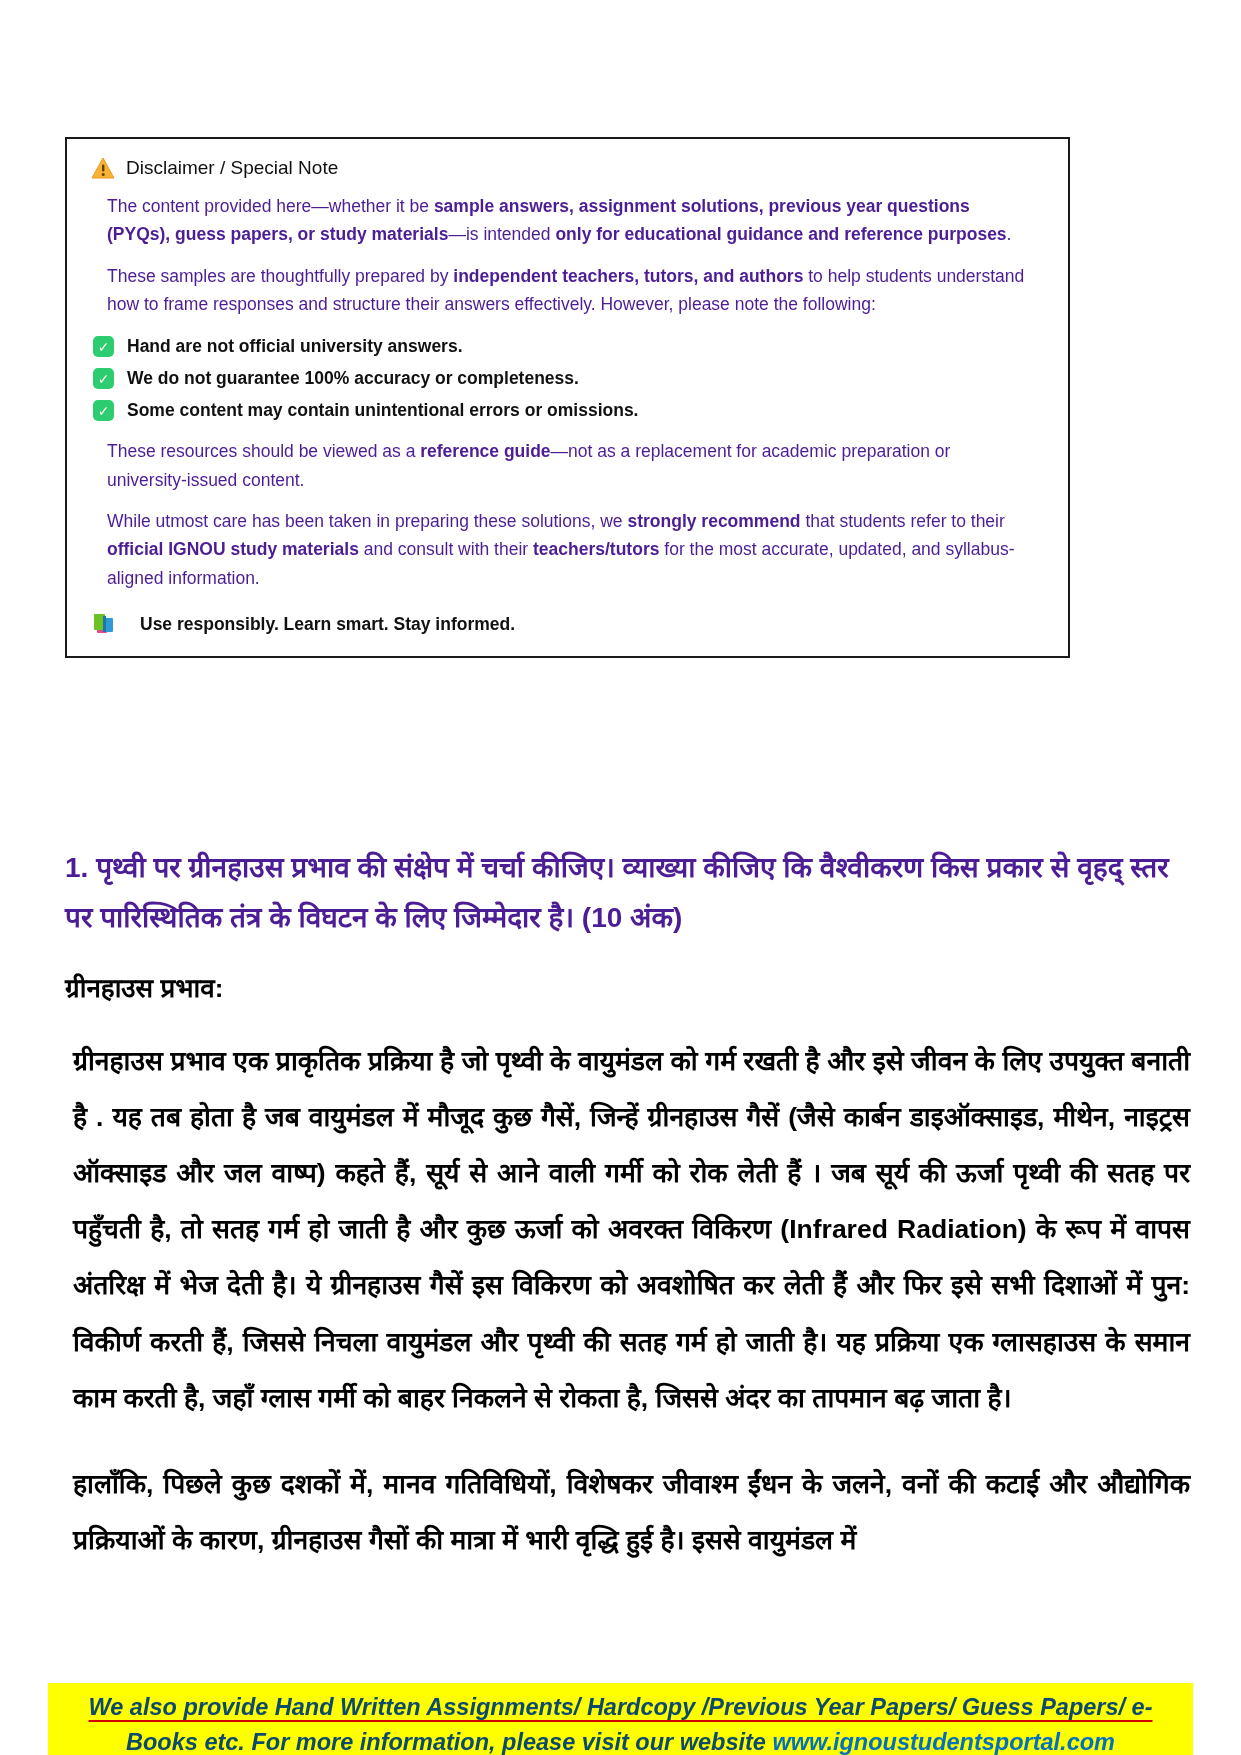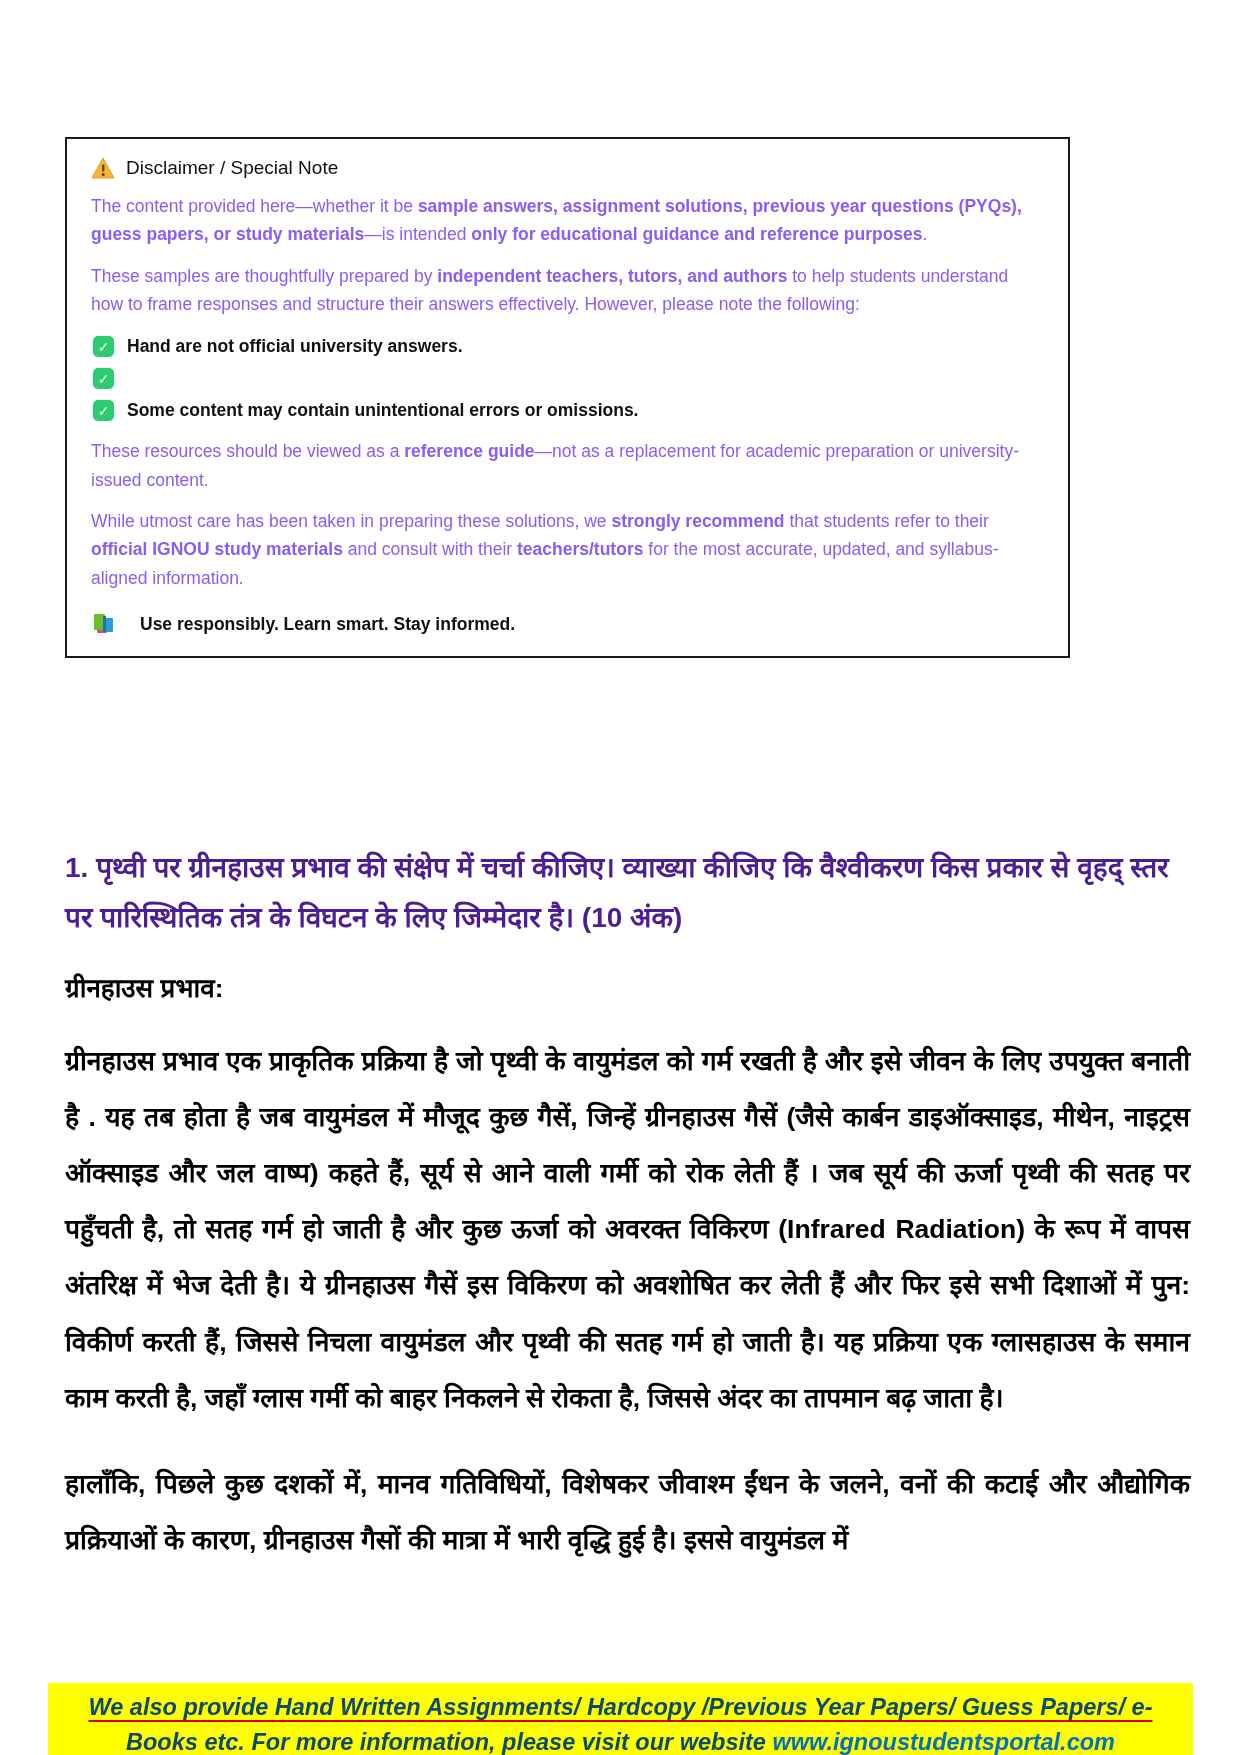--- a/index.html
+++ b/index.html
@@ -33,8 +33,8 @@
   .disc-para{
     font-size:17.5px;
     line-height:1.62;
-    margin:13px 0;
-    color:#8b5cf6;
+    margin:13px 16px;
+    color:#4c1d95;
   }
   .checklist{margin:18px 0 16px 2px;}
   .check-item{

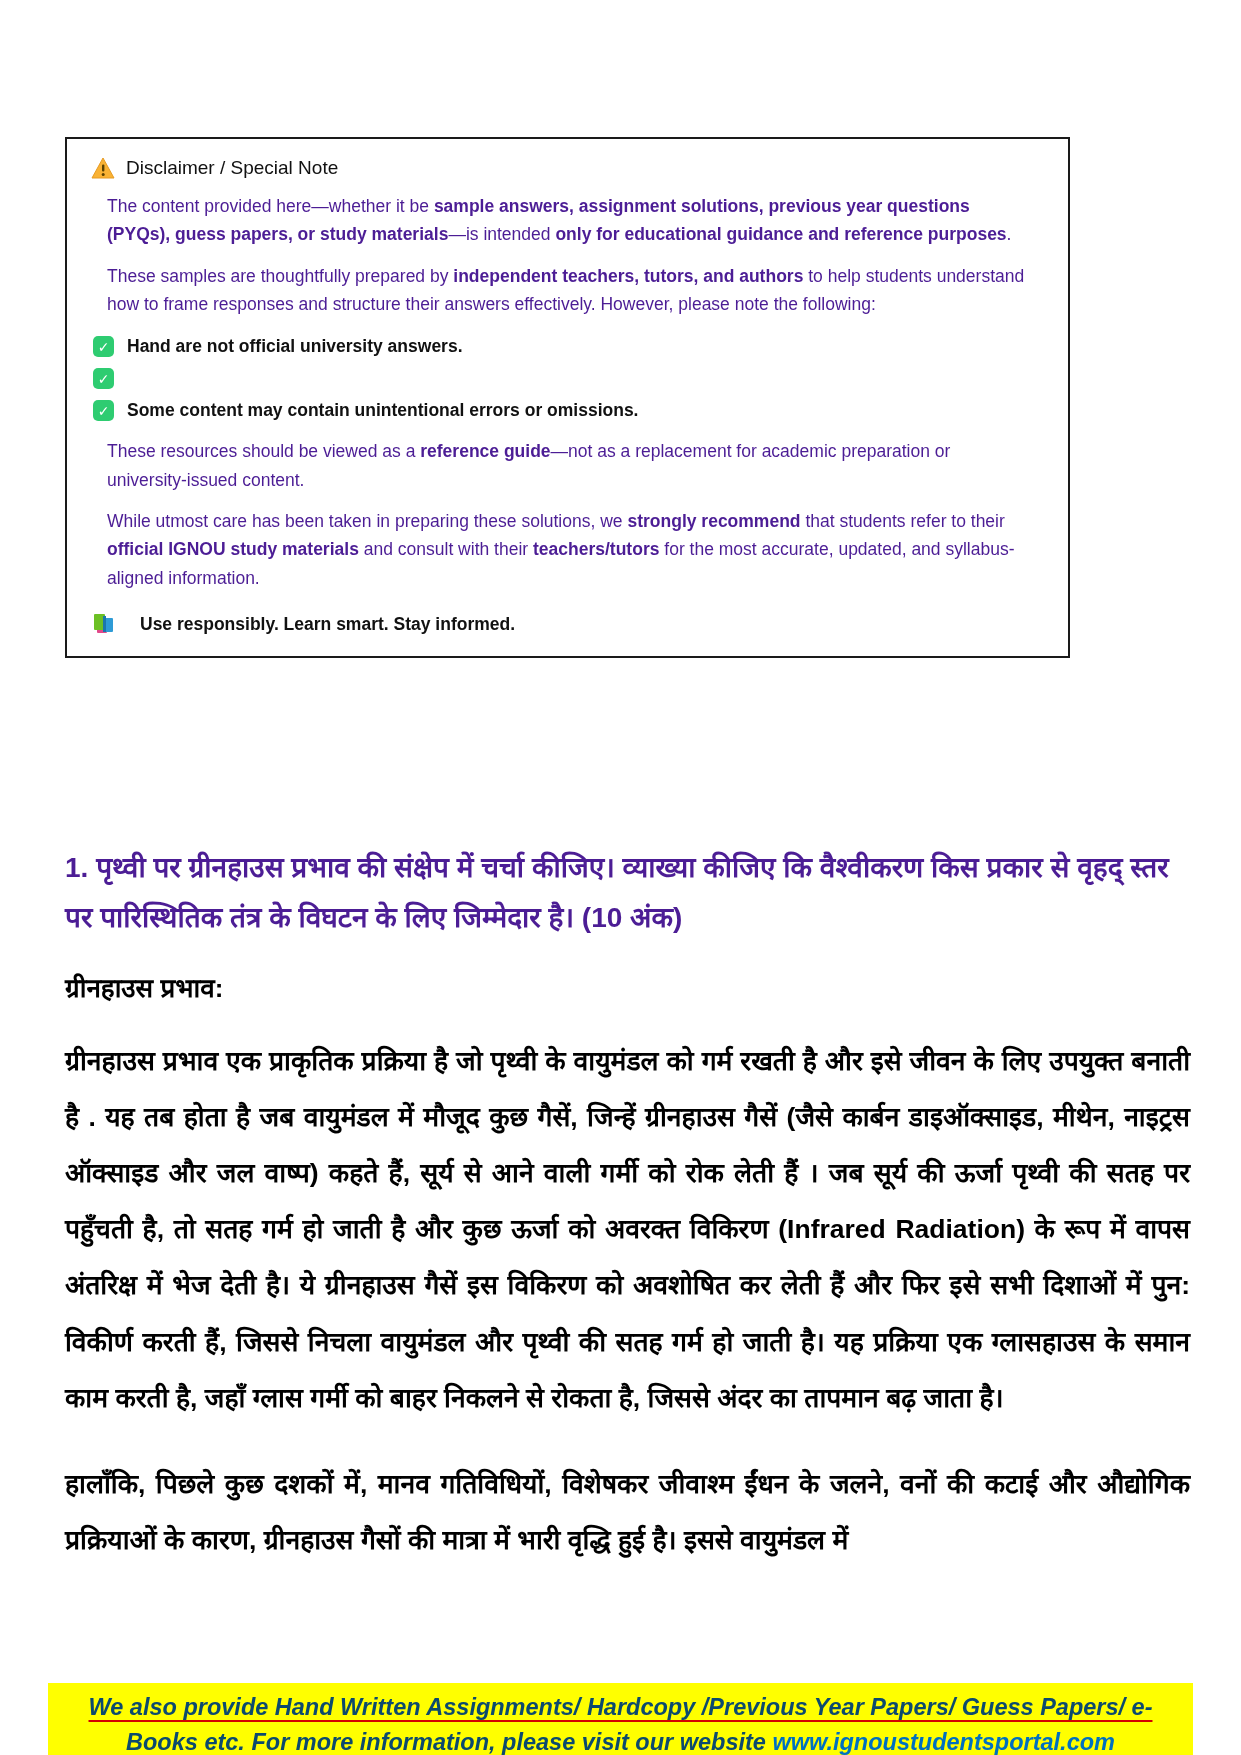--- a/index.html
+++ b/index.html
@@ -138,6 +138,7 @@
       </div>
       <div class="check-item">
         <span class="check-icon">✓</span>
+        <span>We do not guarantee 100% accuracy or completeness.</span>
       </div>
       <div class="check-item">
         <span class="check-icon">✓</span>

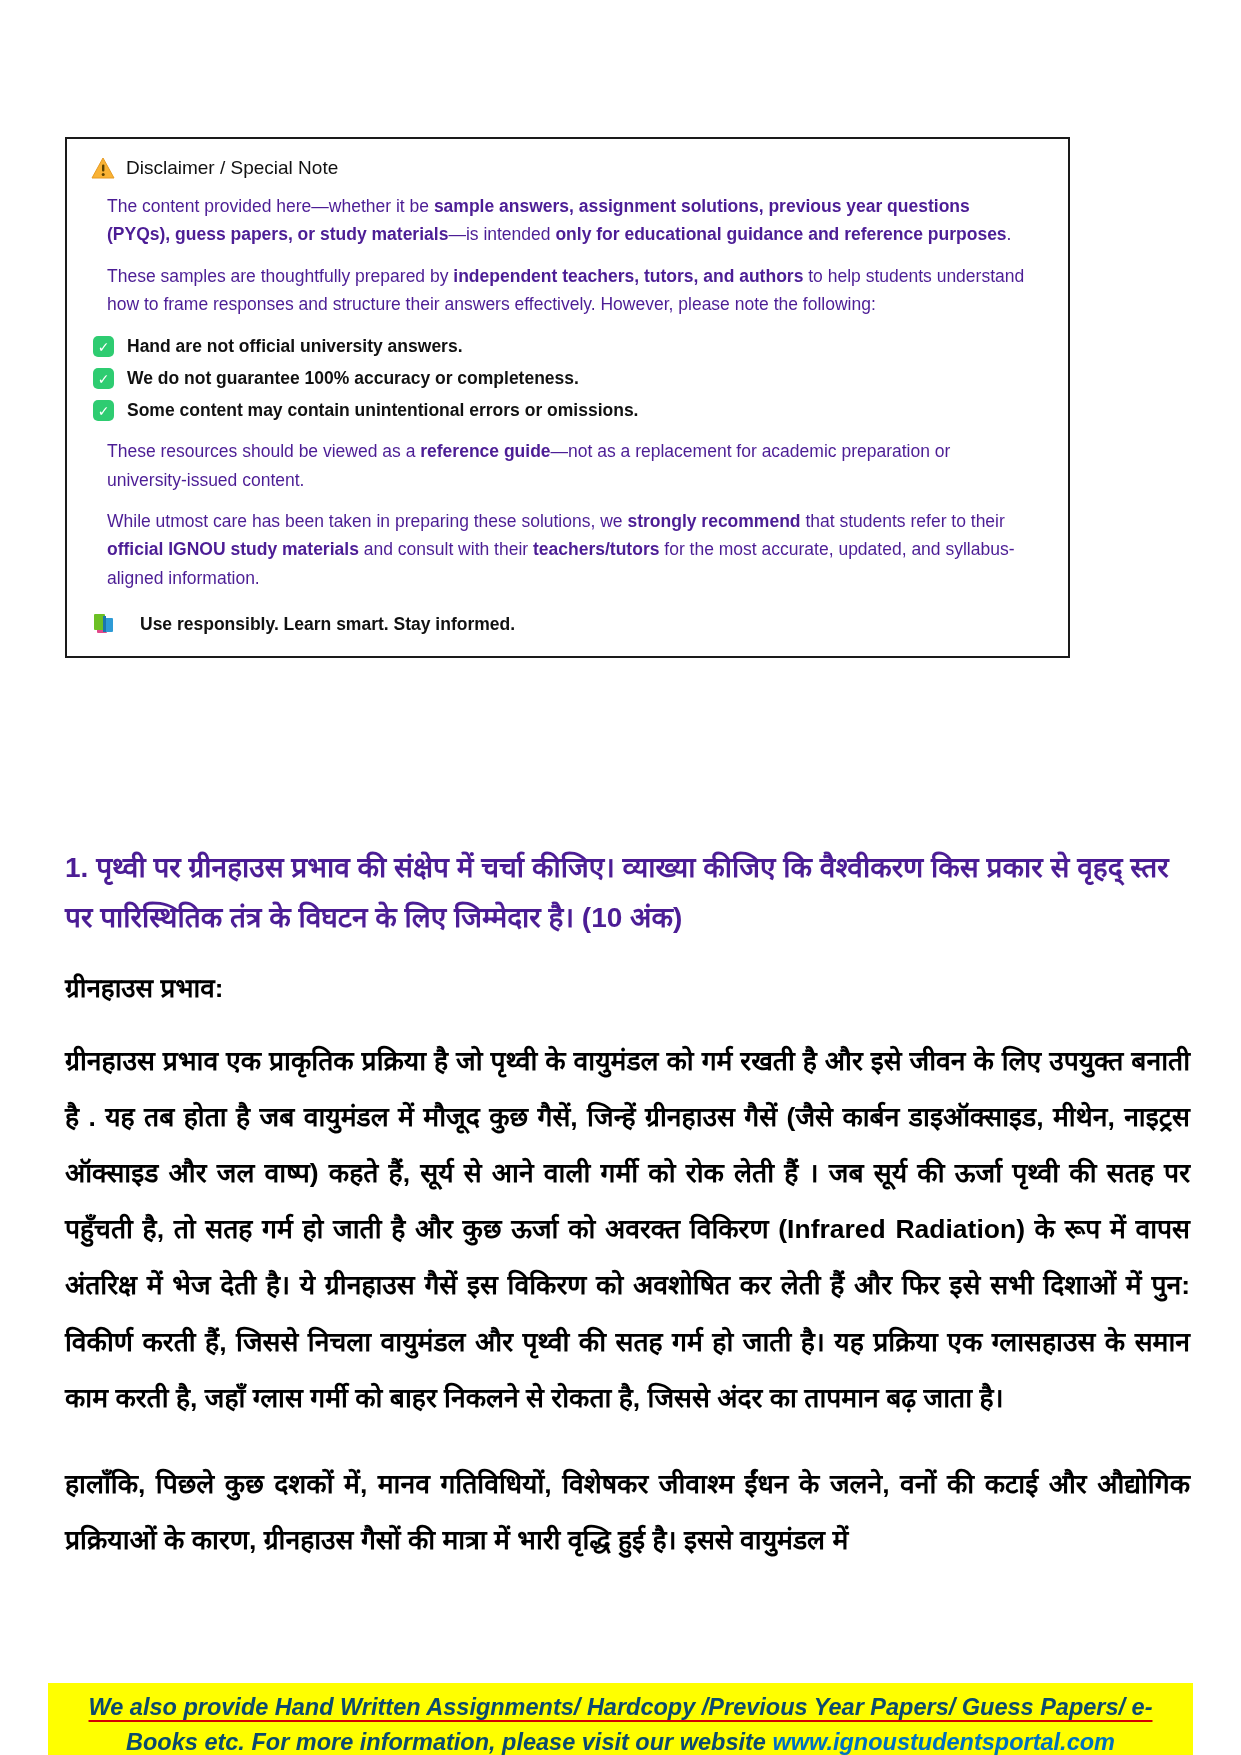--- a/index.html
+++ b/index.html
@@ -79,7 +79,7 @@
     font-weight:700;
     color:#000;
     line-height:2.12;
-    margin:0 0 30px 0;
+    margin:0 0 30px 8px;
     text-align:justify;
   }
 

